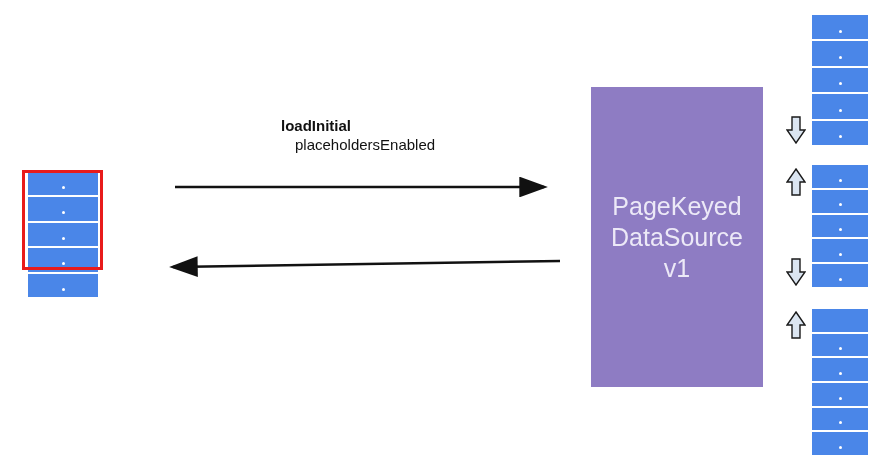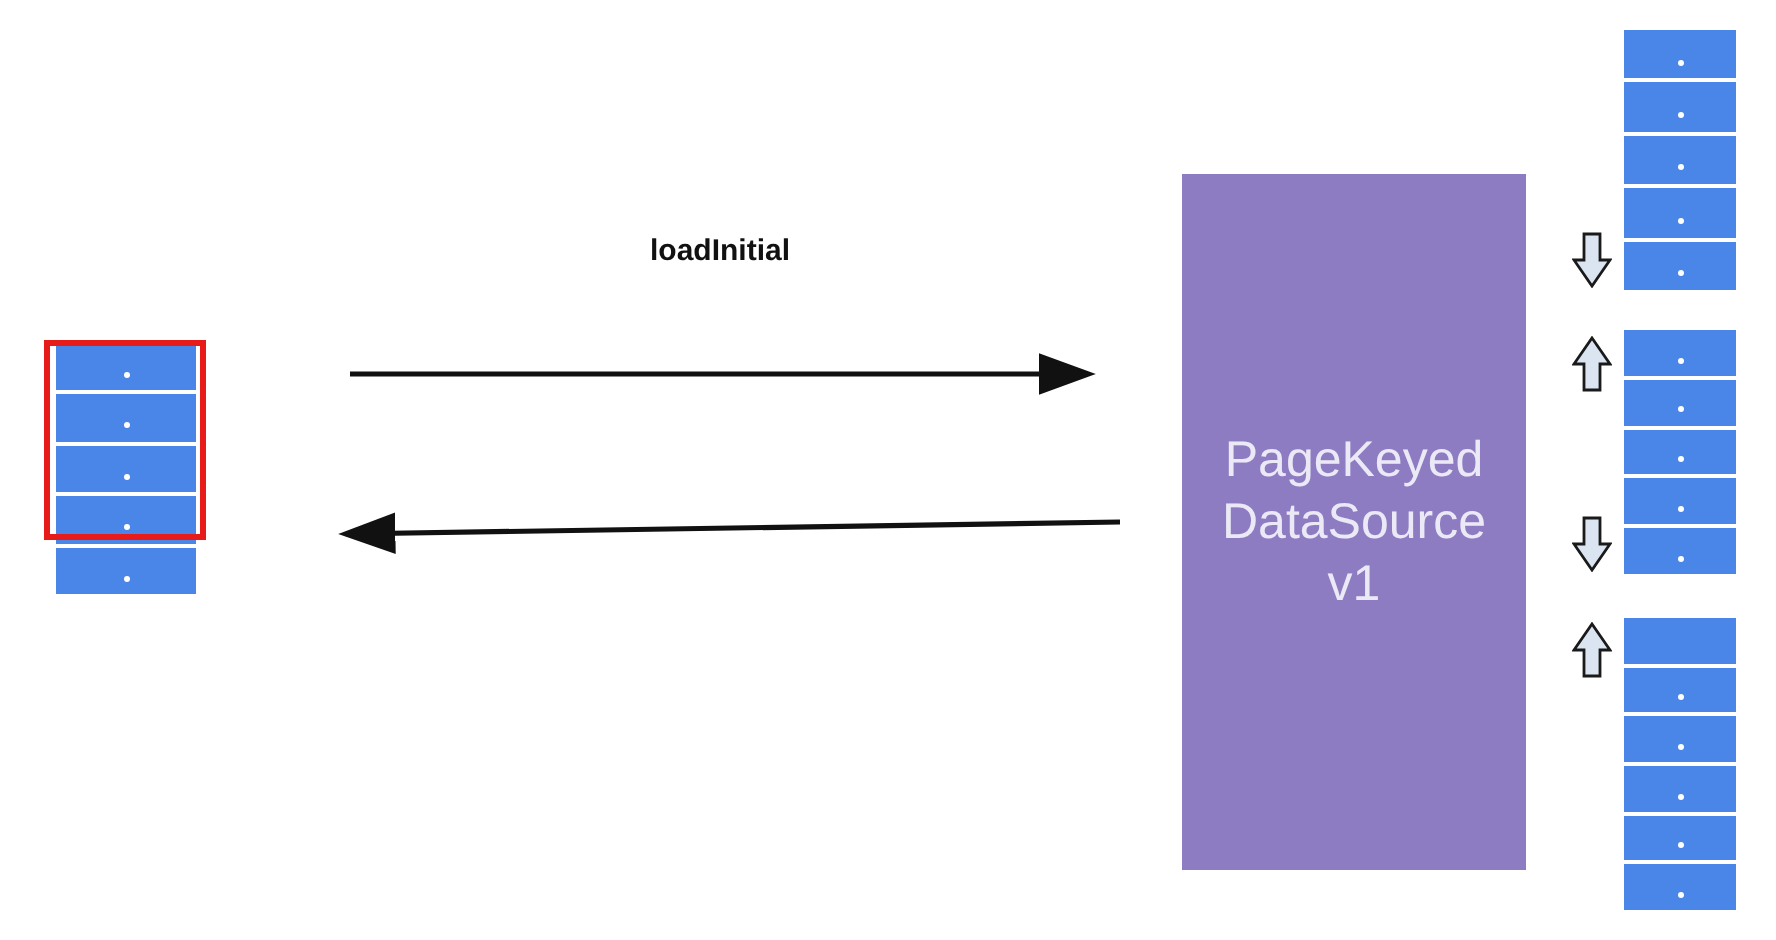--- a/index.html
+++ b/index.html
@@ -59,7 +59,6 @@
     font-size: 15px;
     line-height: 19px;
     white-space: nowrap;
-    margin-left: 44px;
   }
   .call-block { left: 281px; top: 116px; }
   .call-method { font-weight: 700; }

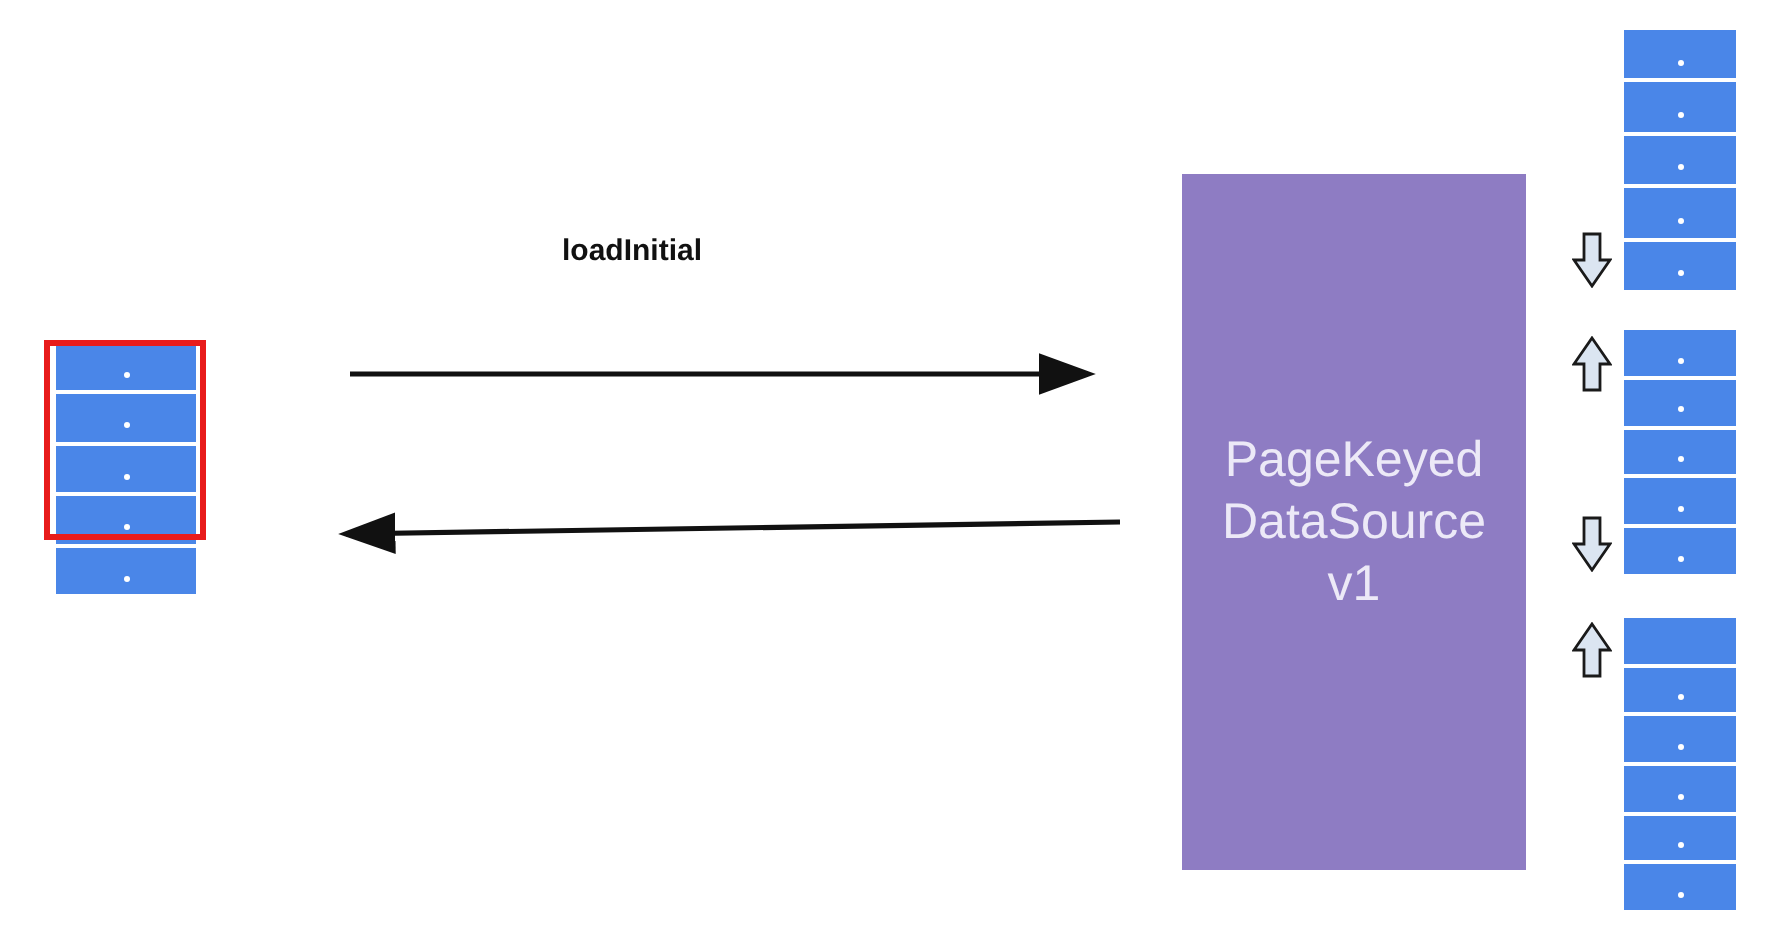--- a/index.html
+++ b/index.html
@@ -131,6 +131,7 @@
 
   <div class="label-block call-block">
     <div class="call-method">loadInitial</div>
+    <div class="call-param">placeholdersEnabled</div>
   </div>
 
 

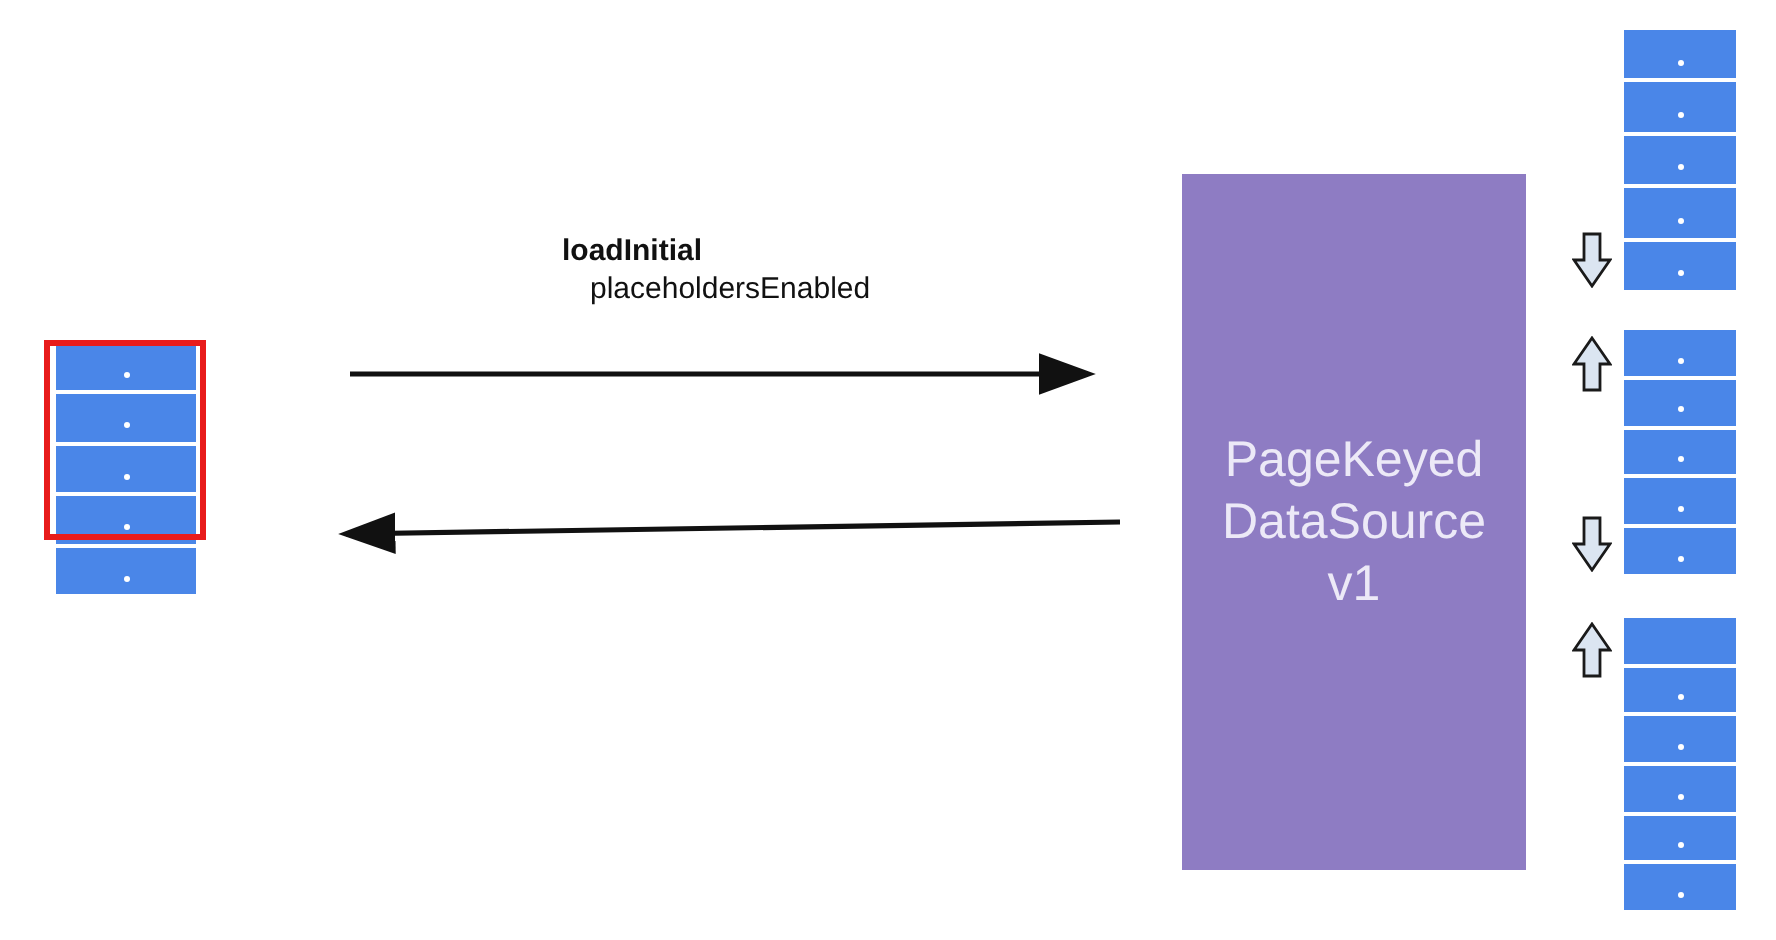--- a/index.html
+++ b/index.html
@@ -70,7 +70,7 @@
   .datasource-box {
     position: absolute;
     left: 591px; top: 87px;
-    width: 172px; height: 348px;
+    width: 172px; height: 300px;
     background: var(--box-purple, #8e7cc3);
     color: var(--box-text, #ece9f7);
     font-size: 25px;

